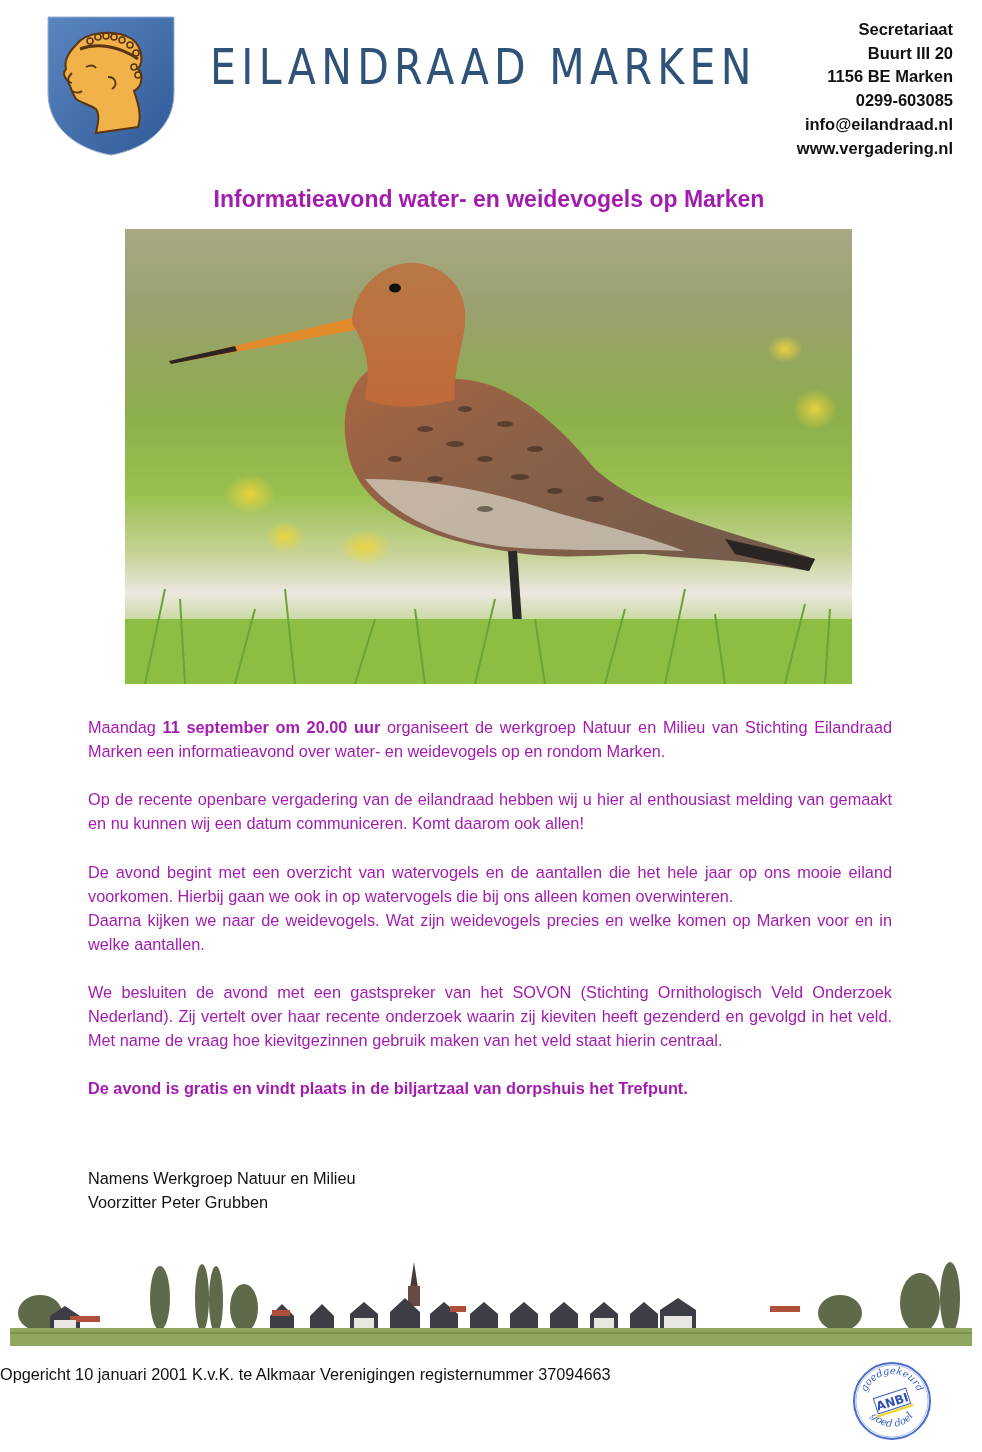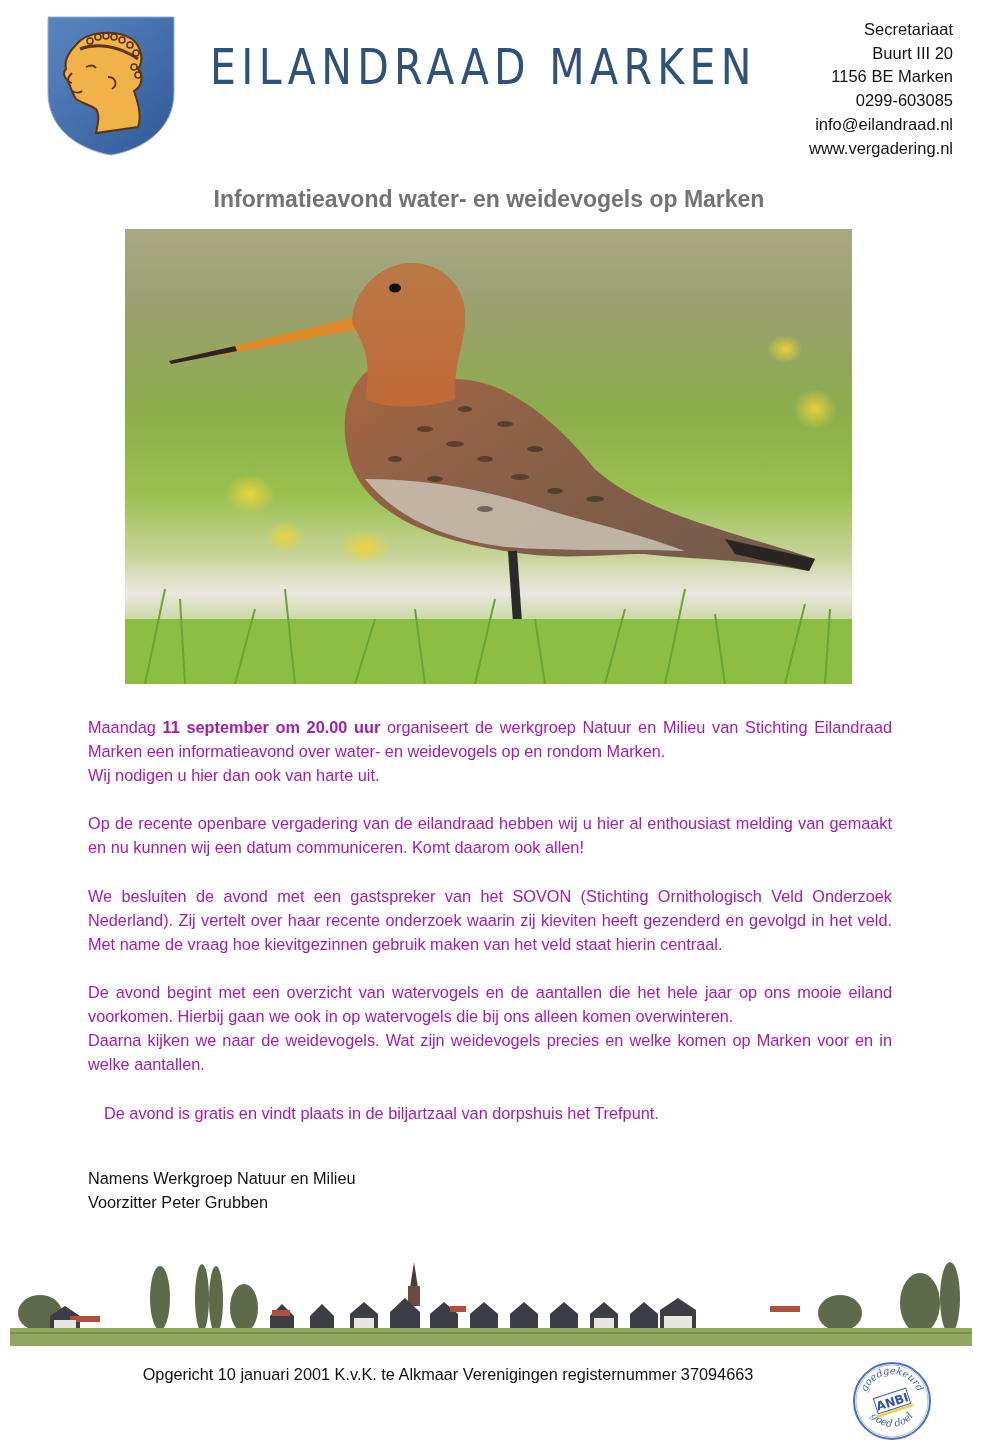--- a/index.html
+++ b/index.html
@@ -12,7 +12,7 @@
                font-size: 50px; letter-spacing: 6.5px; color: #2f5378; font-weight: normal;
                transform: scaleX(0.82); transform-origin: left top; white-space: nowrap; }
   .contact { position: absolute; right: 29px; top: 18px; text-align: right;
-             font-size: 16.5px; line-height: 23.7px; color: #111; }
+             font-size: 16.5px; line-height: 23.7px; color: #111; font-weight: bold; }
   .contact div { white-space: nowrap; }
 
   .doc-title { position: absolute; left: 0; width: 978px; top: 186px; text-align: center;

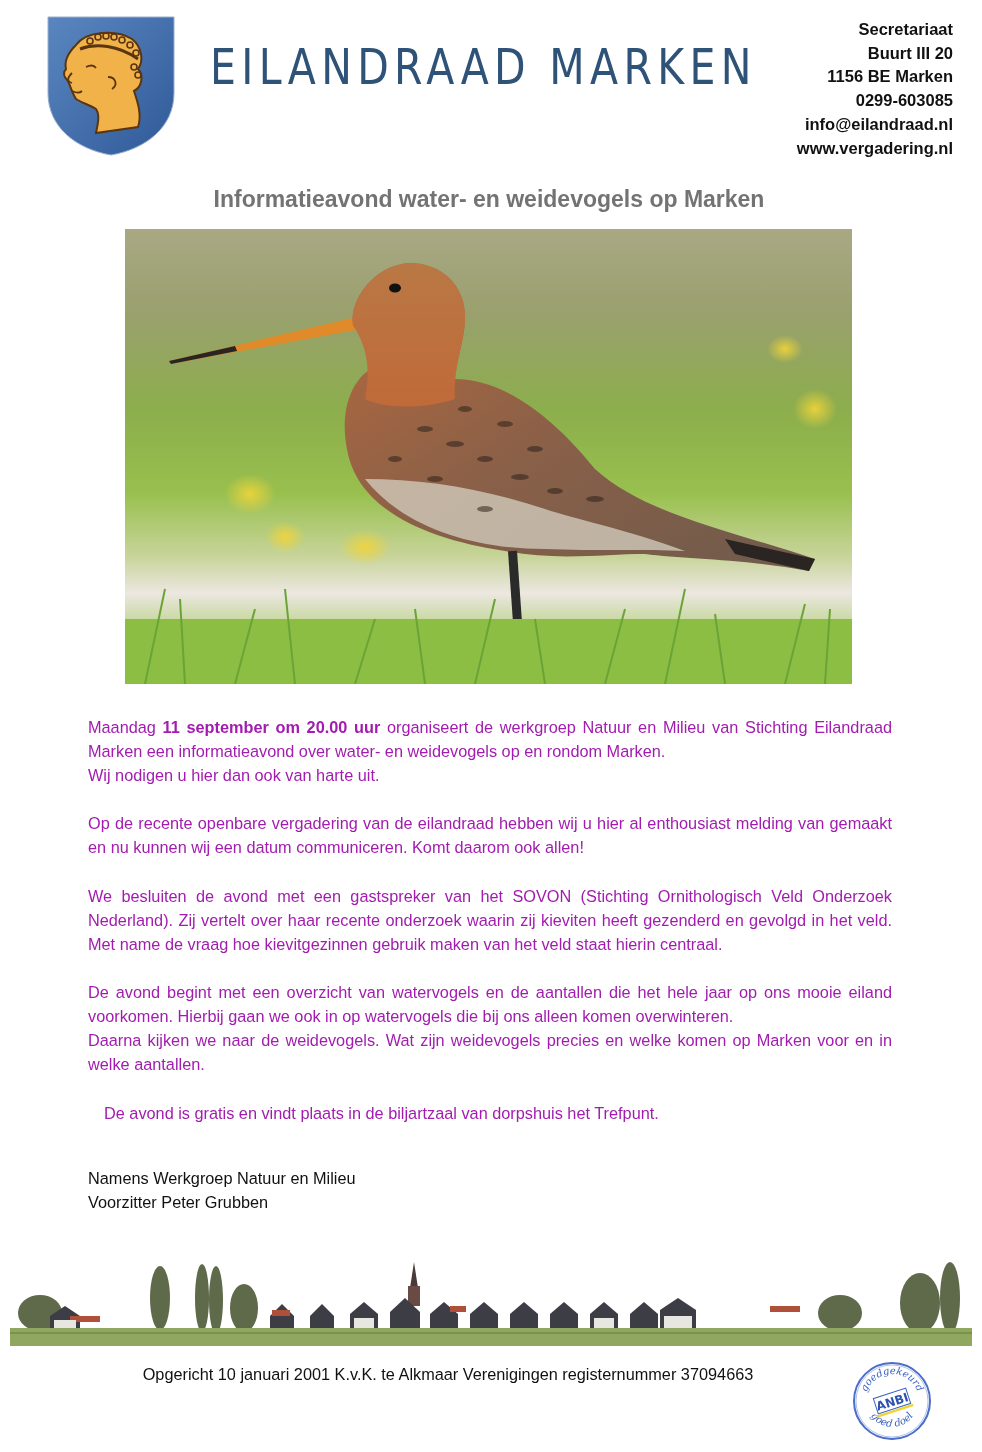--- a/index.html
+++ b/index.html
@@ -16,7 +16,7 @@
   .contact div { white-space: nowrap; }
 
   .doc-title { position: absolute; left: 0; width: 978px; top: 186px; text-align: center;
-               font-size: 23px; font-weight: bold; color: #737373; }
+               font-size: 23px; font-weight: bold; color: #a21caf; }
 
   
   .photo { position: absolute; left: 125px; top: 229px; width: 727px; height: 455px; overflow: hidden;

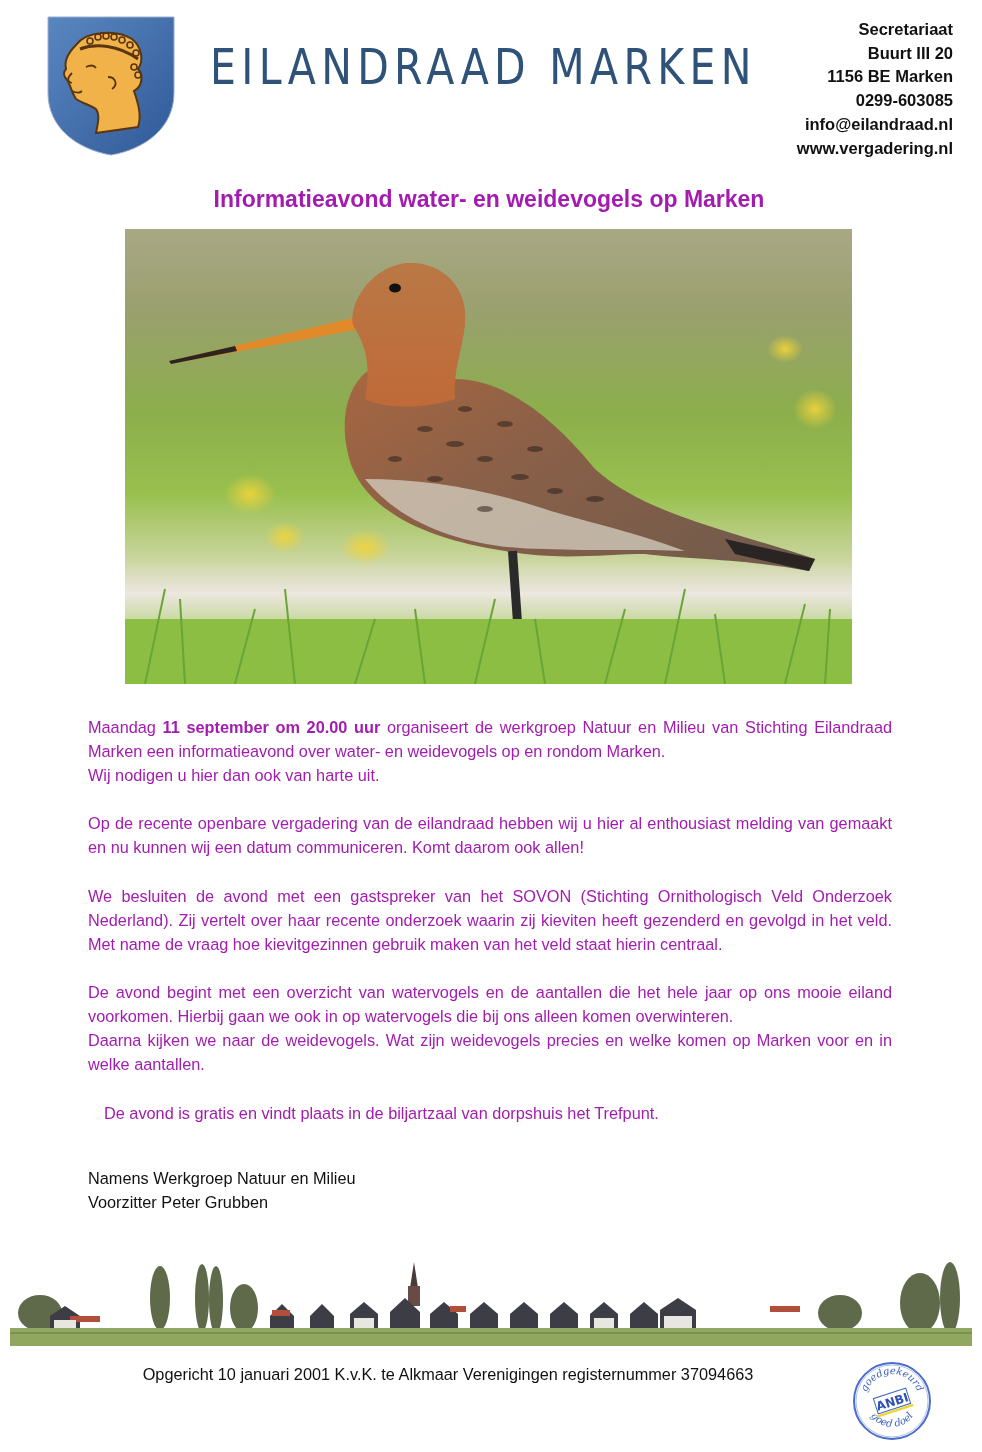--- a/index.html
+++ b/index.html
@@ -163,7 +163,6 @@
 <div class="body-text">
   <p>
     <span>Maandag </span><b>11 september om 20.00 uur</b><span> organiseert de werkgroep Natuur en Milieu van Stichting Eilandraad Marken een informatieavond over water- en weidevogels op en rondom Marken.</span>
-    <span class="line">Wij nodigen u hier dan ook van harte uit.</span>
   </p>
   <p>Op de recente openbare vergadering van de eilandraad hebben wij u hier al enthousiast melding van gemaakt en nu kunnen wij een datum communiceren. Komt daarom ook allen!</p>
   <p>We besluiten de avond met een gastspreker van het SOVON (Stichting Ornithologisch Veld Onderzoek Nederland). Zij vertelt over haar recente onderzoek waarin zij kieviten heeft gezenderd en gevolgd in het veld. Met name de vraag hoe kievitgezinnen gebruik maken van het veld staat hierin centraal.</p>

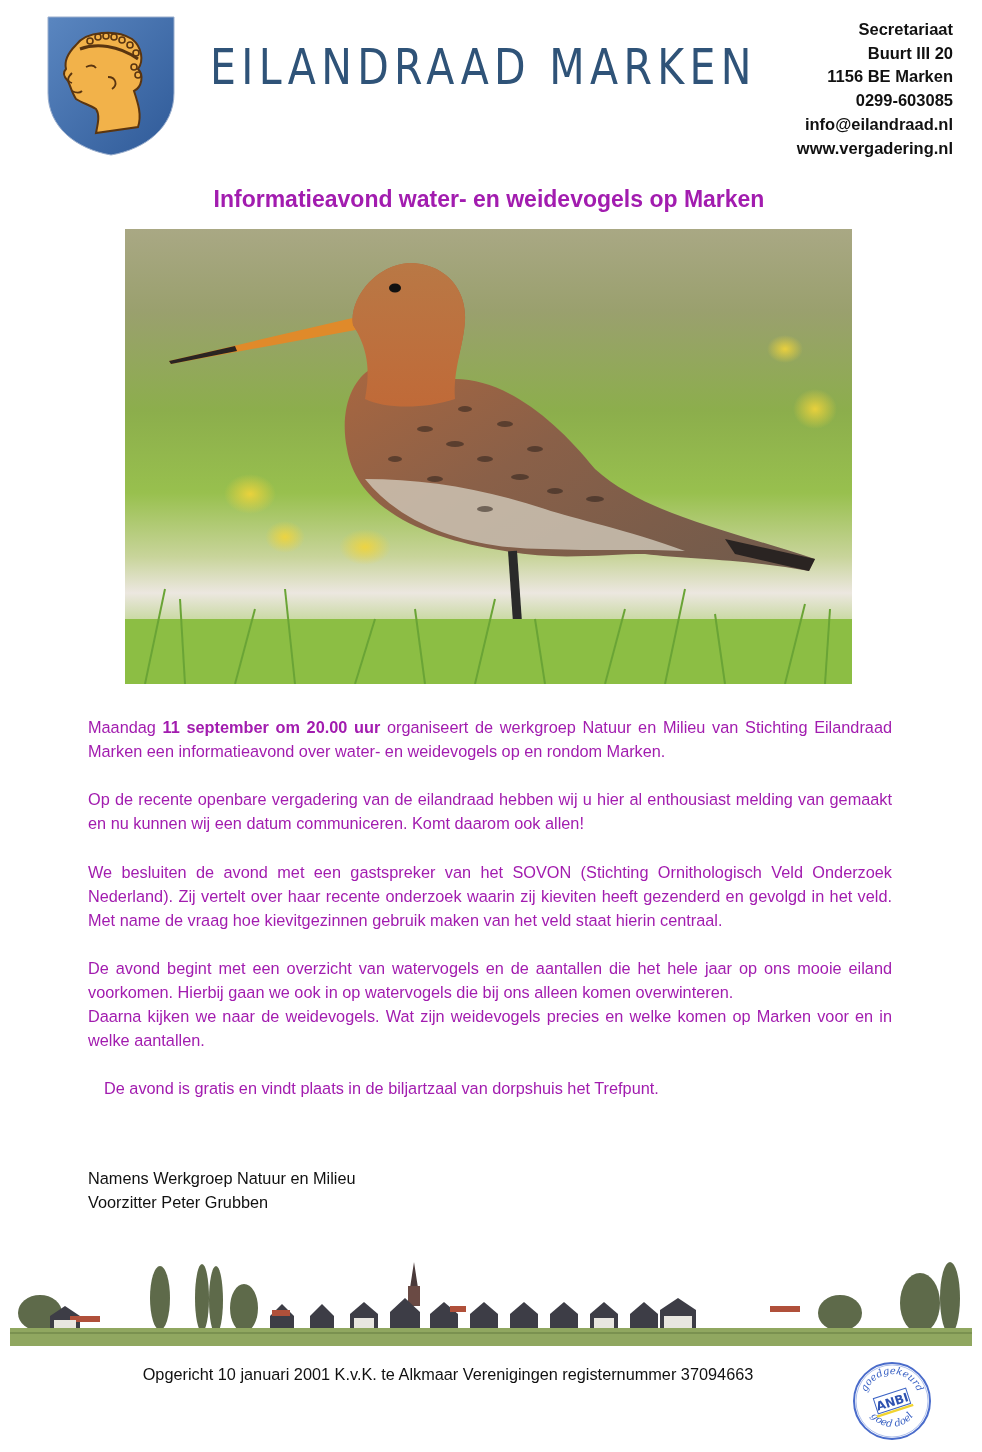--- a/index.html
+++ b/index.html
@@ -165,11 +165,11 @@
     <span>Maandag </span><b>11 september om 20.00 uur</b><span> organiseert de werkgroep Natuur en Milieu van Stichting Eilandraad Marken een informatieavond over water- en weidevogels op en rondom Marken.</span>
   </p>
   <p>Op de recente openbare vergadering van de eilandraad hebben wij u hier al enthousiast melding van gemaakt en nu kunnen wij een datum communiceren. Komt daarom ook allen!</p>
-  <p>We besluiten de avond met een gastspreker van het SOVON (Stichting Ornithologisch Veld Onderzoek Nederland). Zij vertelt over haar recente onderzoek waarin zij kieviten heeft gezenderd en gevolgd in het veld. Met name de vraag hoe kievitgezinnen gebruik maken van het veld staat hierin centraal.</p>
   <p>
     <span>De avond begint met een overzicht van watervogels en de aantallen die het hele jaar op ons mooie eiland voorkomen. Hierbij gaan we ook in op watervogels die bij ons alleen komen overwinteren.</span>
     <span class="line">Daarna kijken we naar de weidevogels. Wat zijn weidevogels precies en welke komen op Marken voor en in welke aantallen.</span>
   </p>
+  <p>We besluiten de avond met een gastspreker van het SOVON (Stichting Ornithologisch Veld Onderzoek Nederland). Zij vertelt over haar recente onderzoek waarin zij kieviten heeft gezenderd en gevolgd in het veld. Met name de vraag hoe kievitgezinnen gebruik maken van het veld staat hierin centraal.</p>
   <p class="last">De avond is gratis en vindt plaats in de biljartzaal van dorpshuis het Trefpunt.</p>
 </div>
 

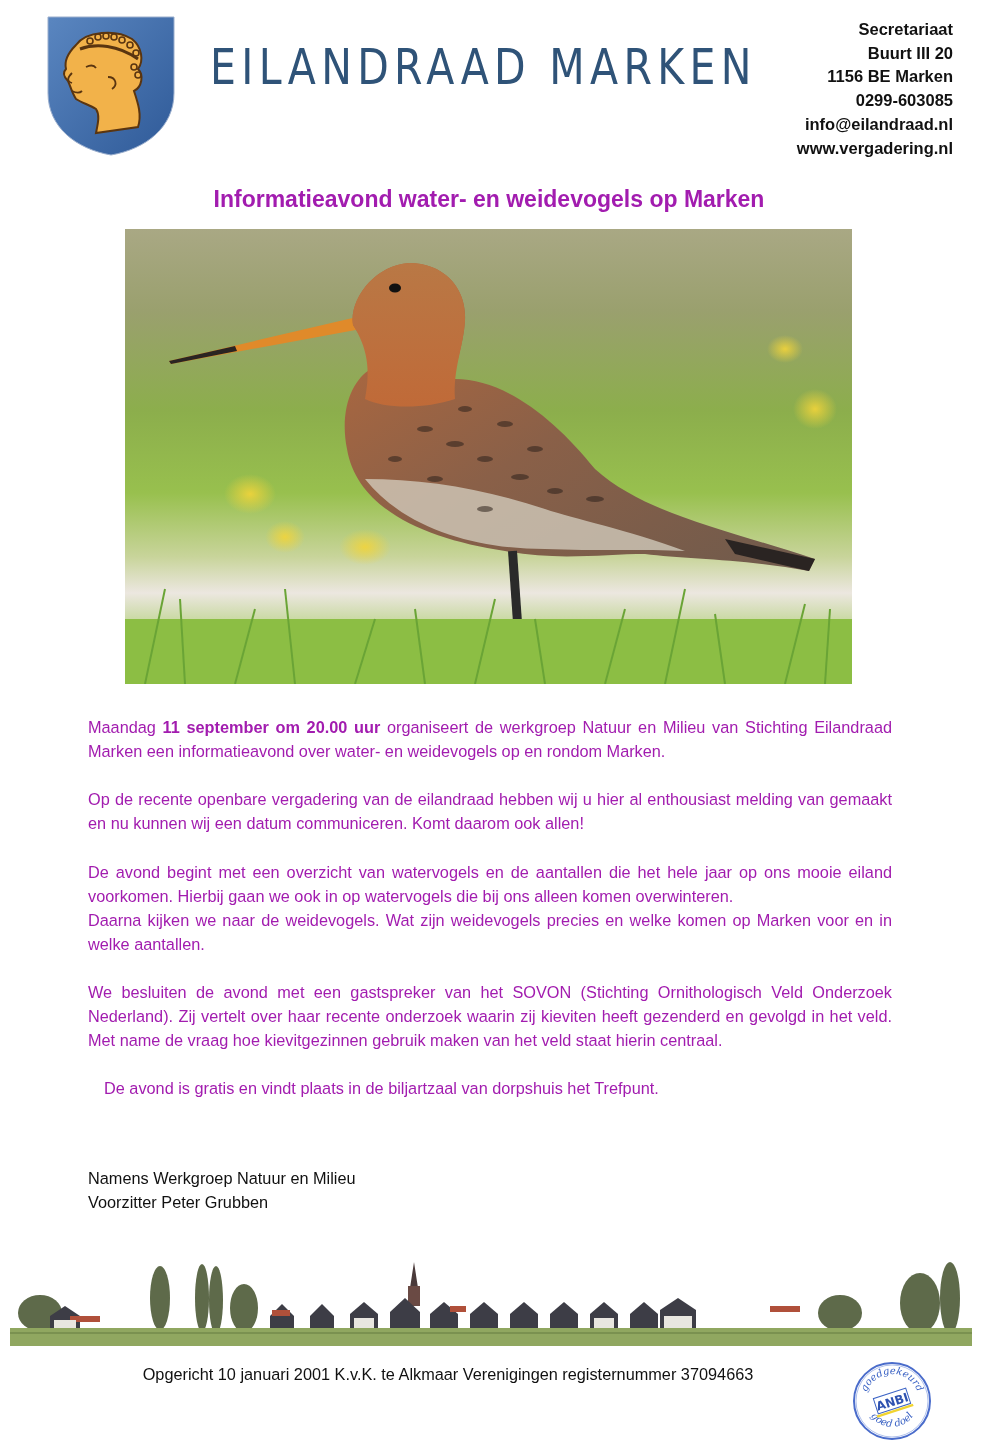--- a/index.html
+++ b/index.html
@@ -26,7 +26,7 @@
   .body-text { position: absolute; left: 88px; width: 804px; top: 715px; font-size: 16.3px;
                line-height: 24.1px; color: #a21caf; }
   .body-text p { margin: 0 0 24.1px 0; text-align: justify; }
-  .body-text p.last { margin: 16px; }
+  .body-text p.last { margin: 0; font-weight: bold; }
   .body-text b { font-weight: bold; }
   .line { display: block; }
 

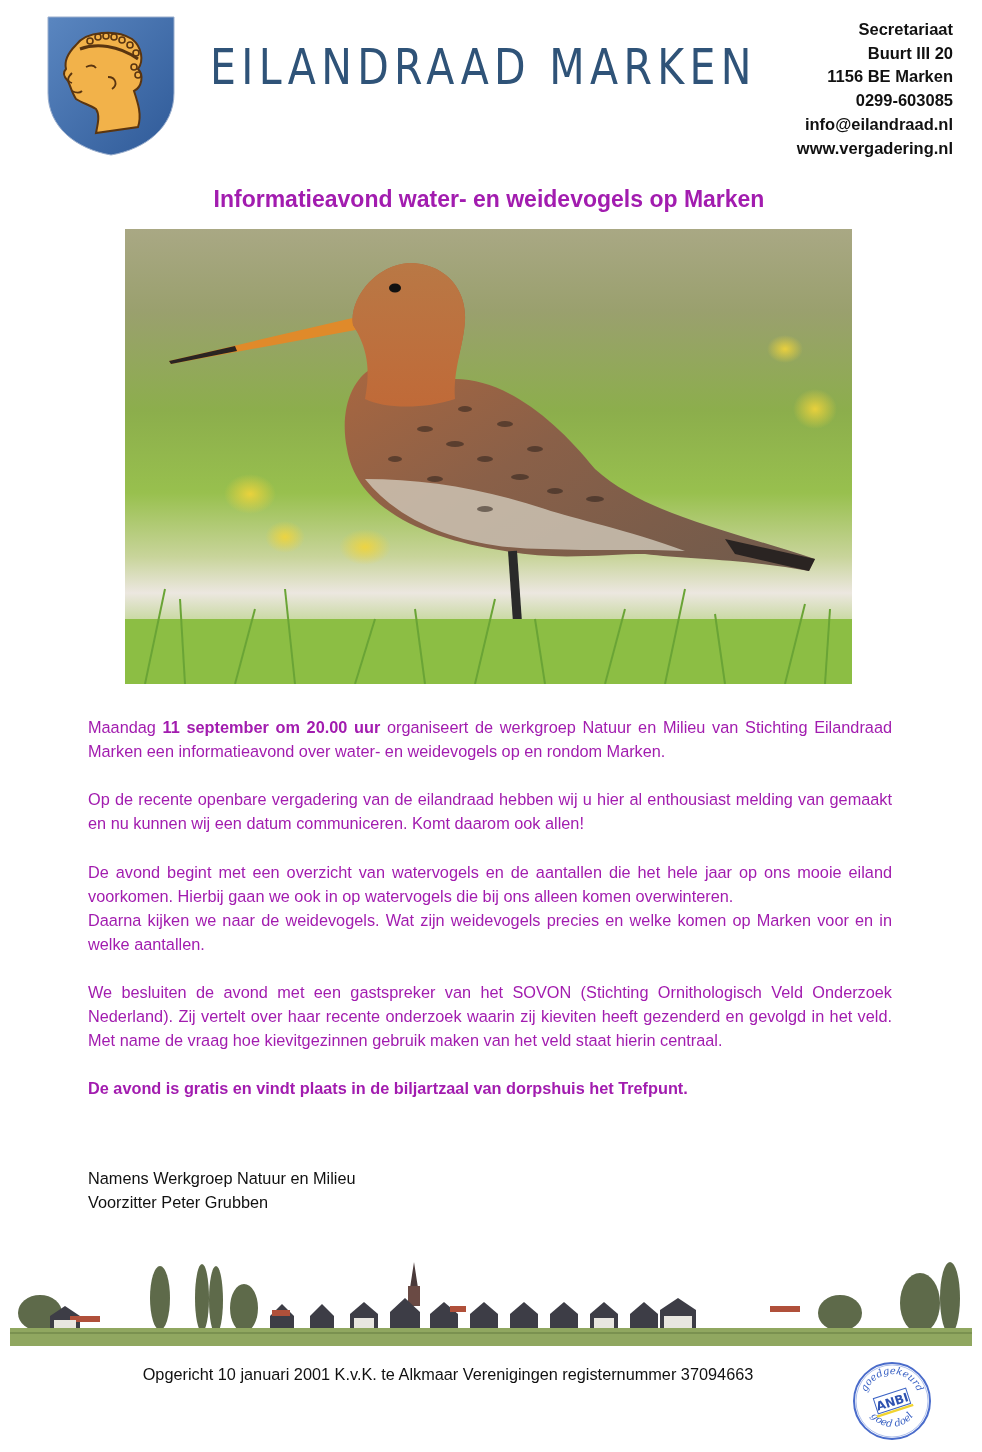--- a/index.html
+++ b/index.html
@@ -34,7 +34,7 @@
 
   
   .panorama { position: absolute; left: 10px; top: 1258px; width: 962px; height: 88px; overflow: hidden; }
-  .footer-text { position: absolute; left: 0; width: 896px; top: 1362px; text-align: center;
+  .footer-text { position: absolute; left: 0; width: 896px; top: 1362px; text-align: left;
                  font-size: 16.3px; line-height: 24.5px; }
   .anbi { position: absolute; left: 851px; top: 1360px; width: 82px; height: 82px; }
 </style>

